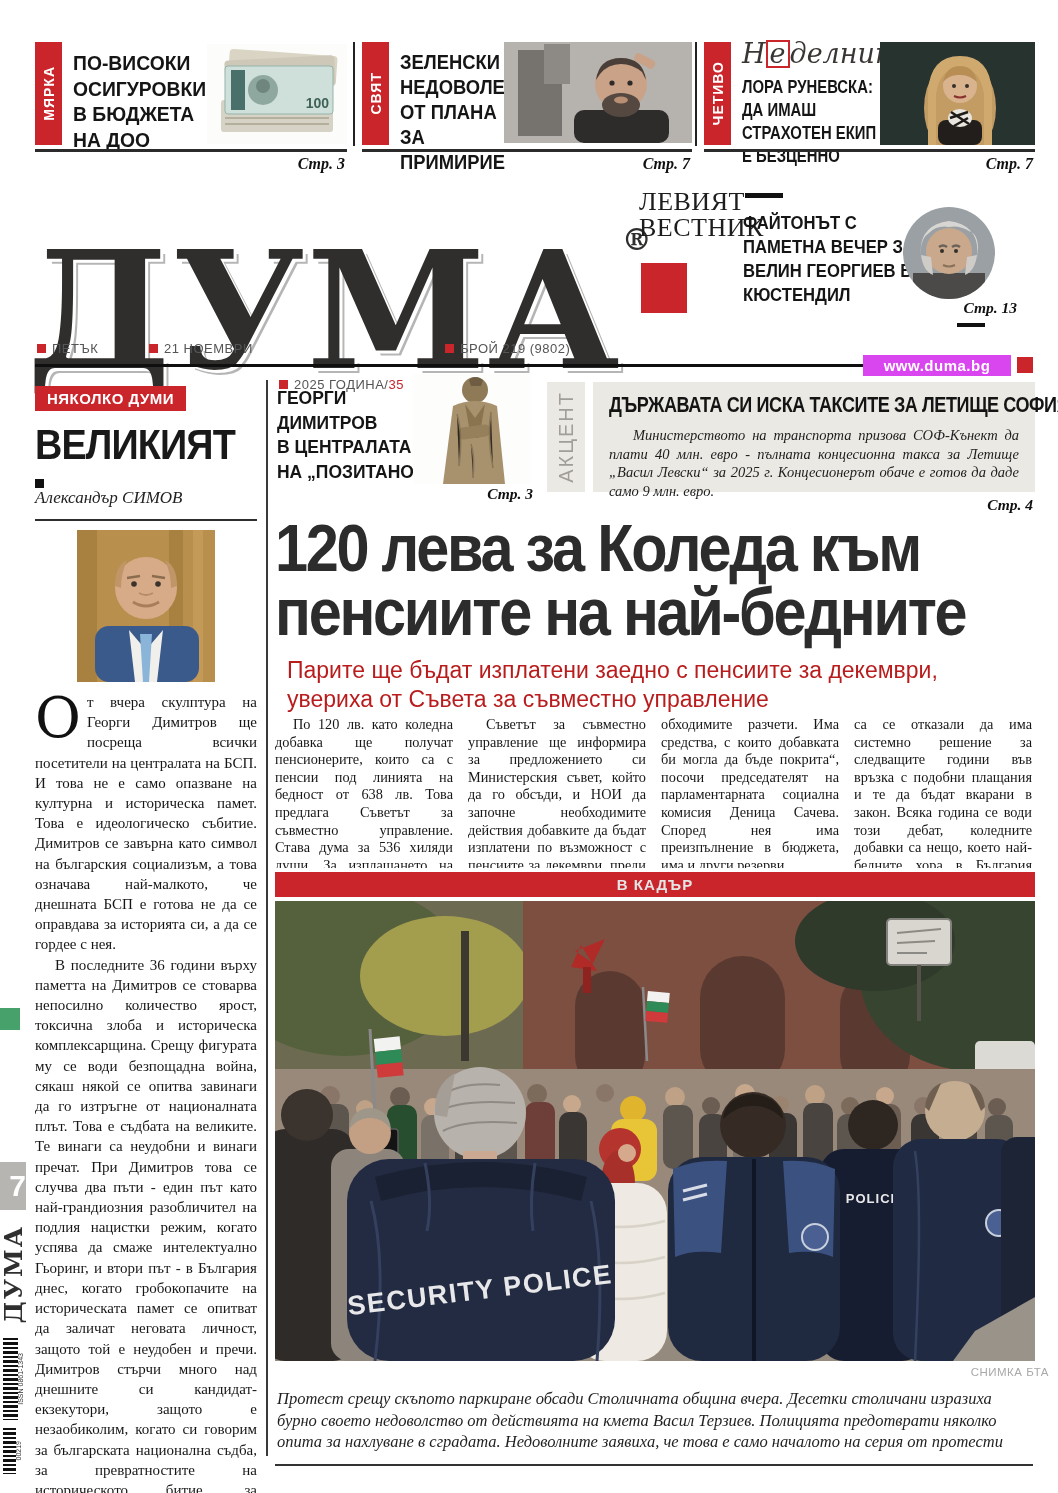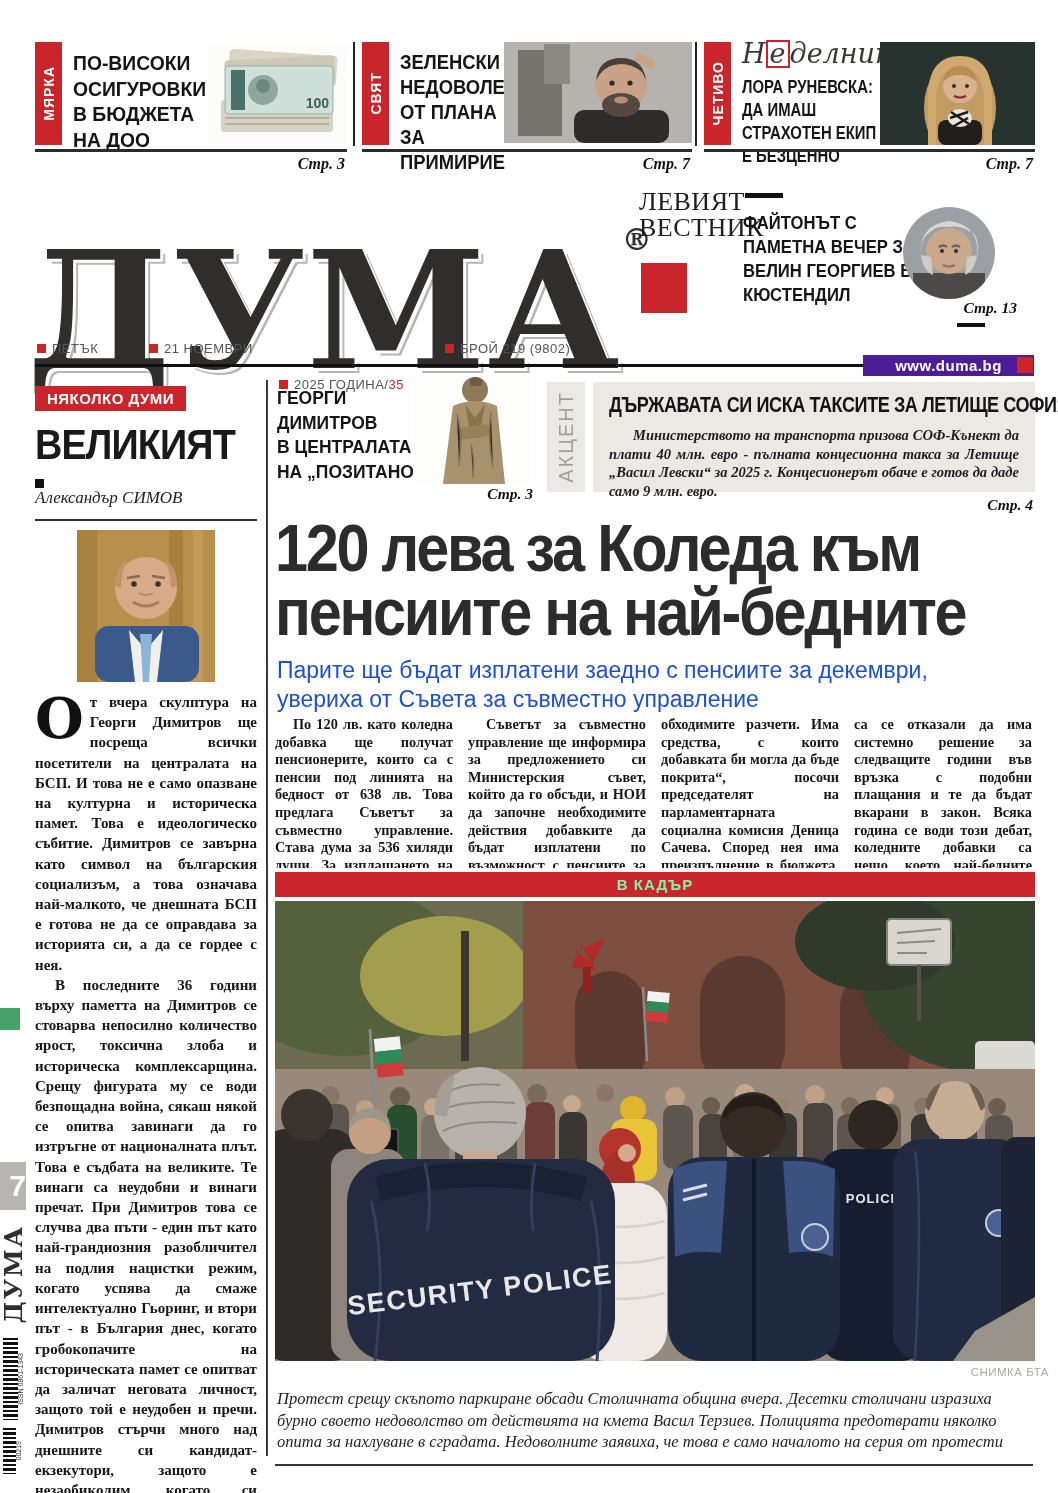--- a/index.html
+++ b/index.html
@@ -146,7 +146,7 @@
     <div class="abs" style="left:582px;top:152px;font-weight:bold;font-style:italic;font-size:19px;color:#111;margin-top:48px;">1 лв. / 0,51 €</div>
 
     <div class="abs" style="left:0;top:181px;width:832px;height:3px;background:#0f0f0f;"></div>
-    <div class="abs sans" style="left:828px;top:172px;width:171px;height:21px;background:#4c1d95;color:#fff;font-weight:bold;font-size:15px;text-align:center;line-height:21px;letter-spacing:.5px;">www.duma.bg</div>
+    <div class="abs sans" style="left:828px;top:172px;width:148px;height:21px;background:#d946ef;color:#fff;font-weight:bold;font-size:15px;text-align:center;line-height:21px;letter-spacing:.5px;">www.duma.bg</div>
     <div class="abs" style="left:982px;top:174px;width:16px;height:16px;background:#c9252b;"></div>
   </div>
 

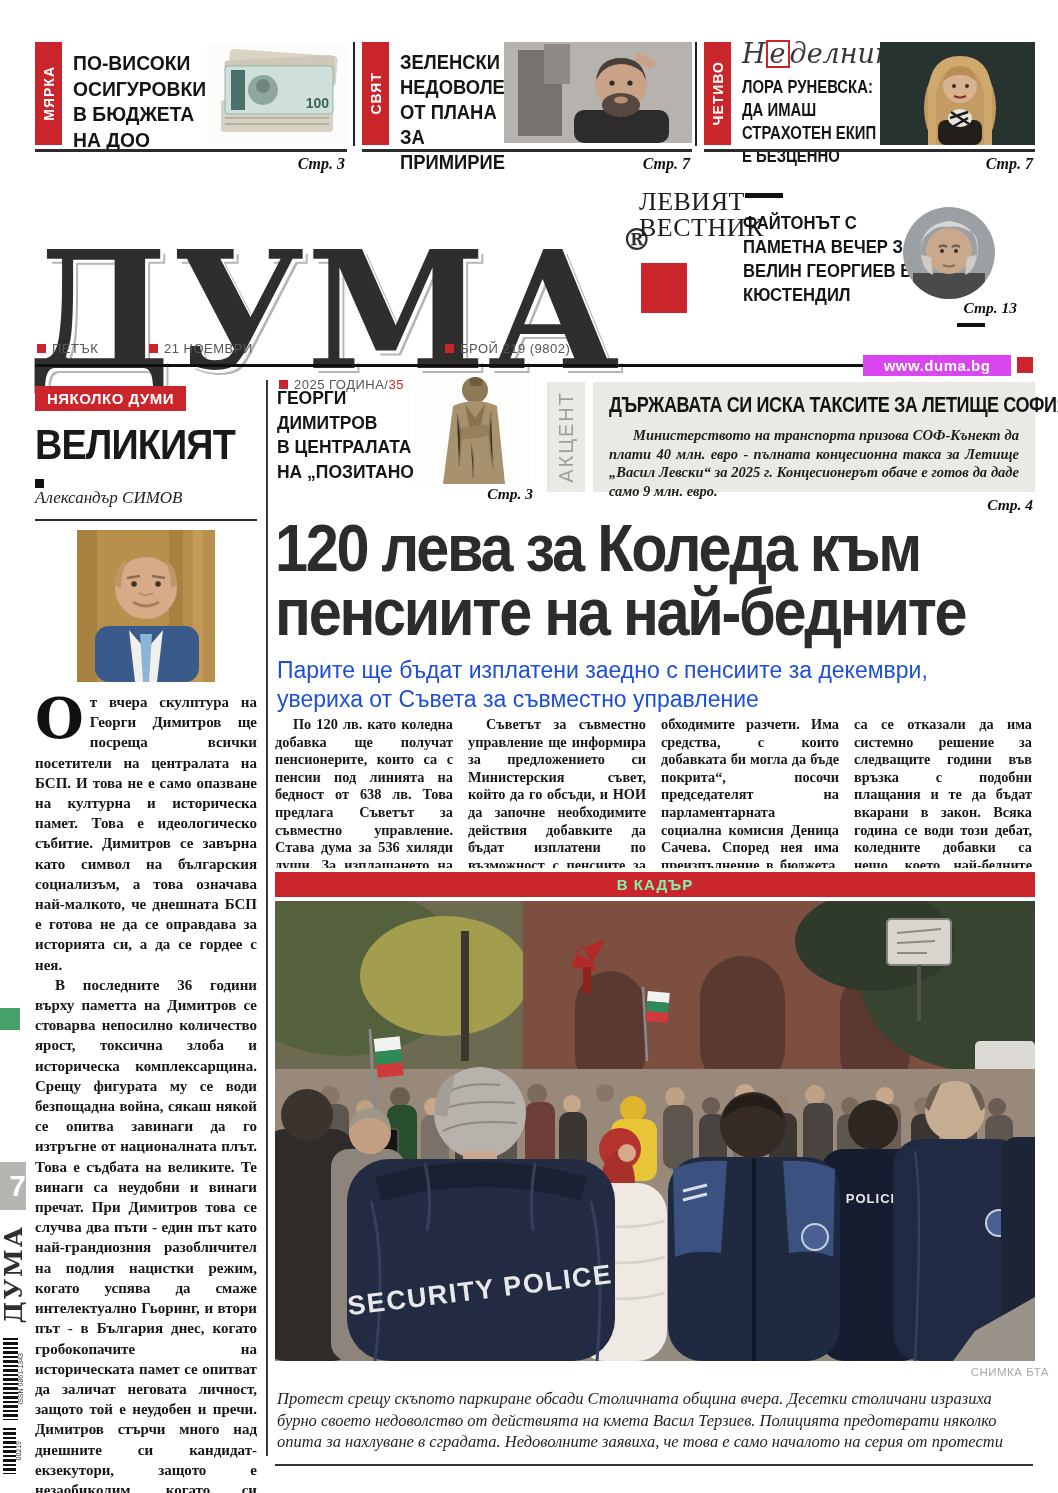--- a/index.html
+++ b/index.html
@@ -16,7 +16,7 @@
   .vdiv{background:#222;width:2px;}
   .graybox{background:#ebe9e4;}
   .cond{transform-origin:left top;}
-  .just{text-align:justify;font-weight:bold;}
+  .just{text-align:justify;}
   .caption-credit{font-family:"Liberation Sans",sans-serif;color:#a9a9a9;font-size:11.5px;letter-spacing:.5px;text-align:right;}
   .barcode{background:repeating-linear-gradient(180deg,#111 0 2px,#fff 2px 4px,#111 4px 7px,#fff 7px 9px);}
   p{margin:0;}

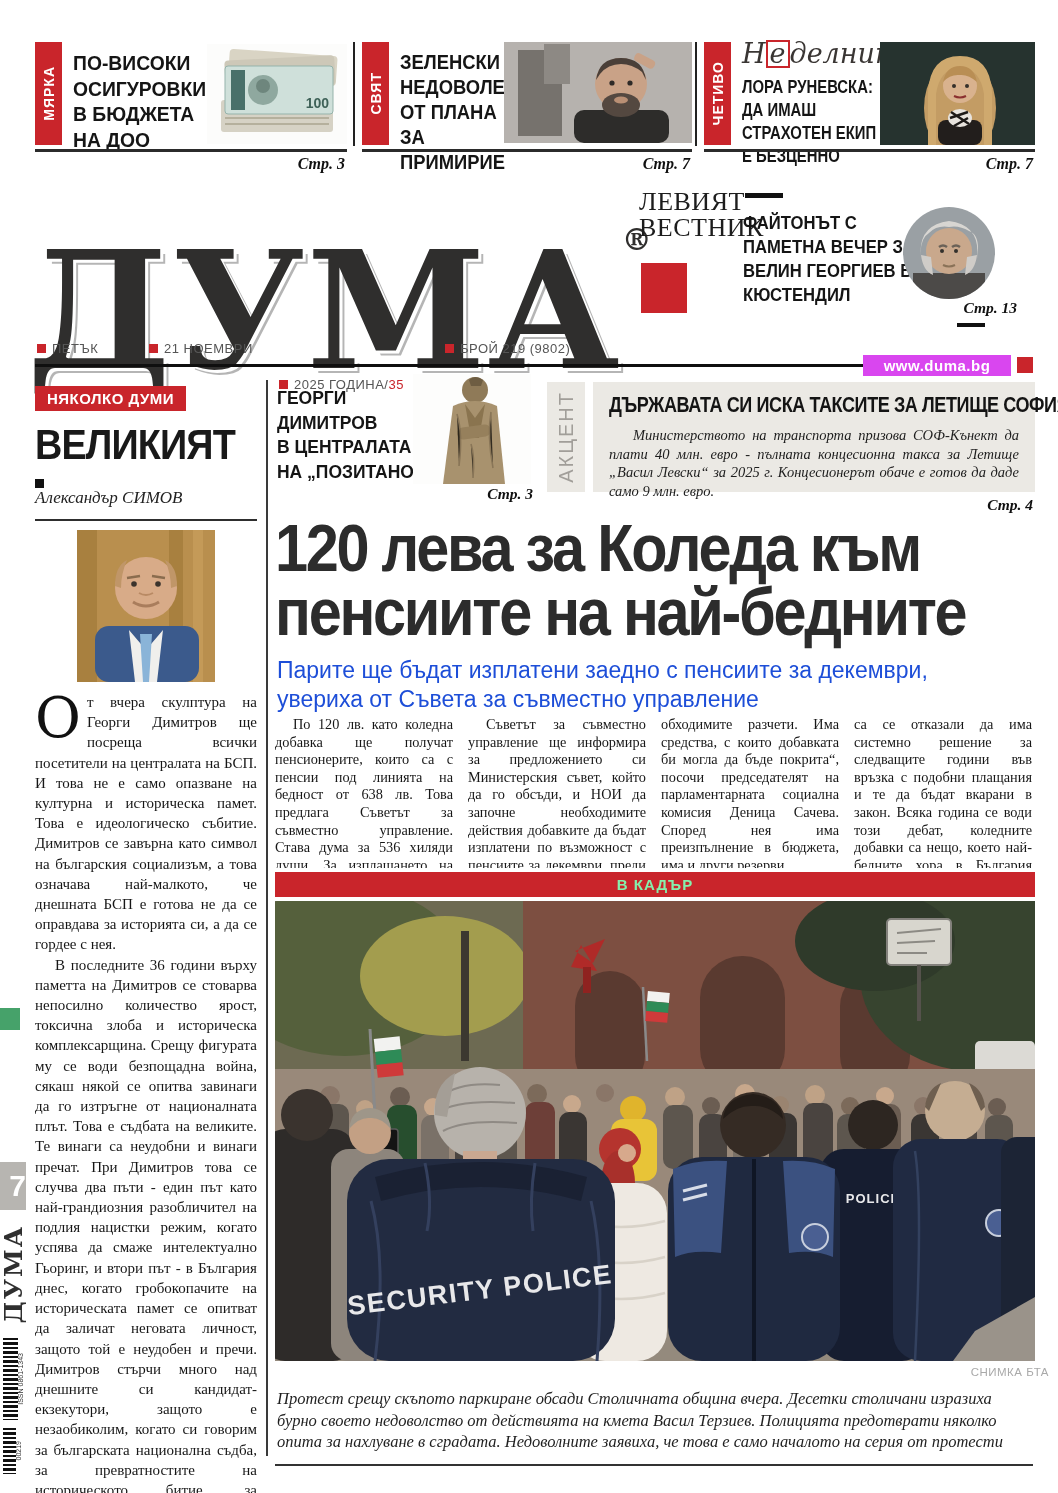--- a/index.html
+++ b/index.html
@@ -234,7 +234,7 @@
       <div>120 лева за Коледа към</div>
       <div>пенсиите на най-бедните</div>
     </div>
-    <div class="abs sans" style="left:2px;top:276px;width:750px;font-size:23px;line-height:29px;color:#1d4ed8;">
+    <div class="abs sans" style="left:12px;top:276px;width:750px;font-size:23px;line-height:29px;color:#b91c1c;">
       <div>Парите ще бъдат изплатени заедно с пенсиите за декември,</div>
       <div>увериха от Съвета за съвместно управление</div>
     </div>

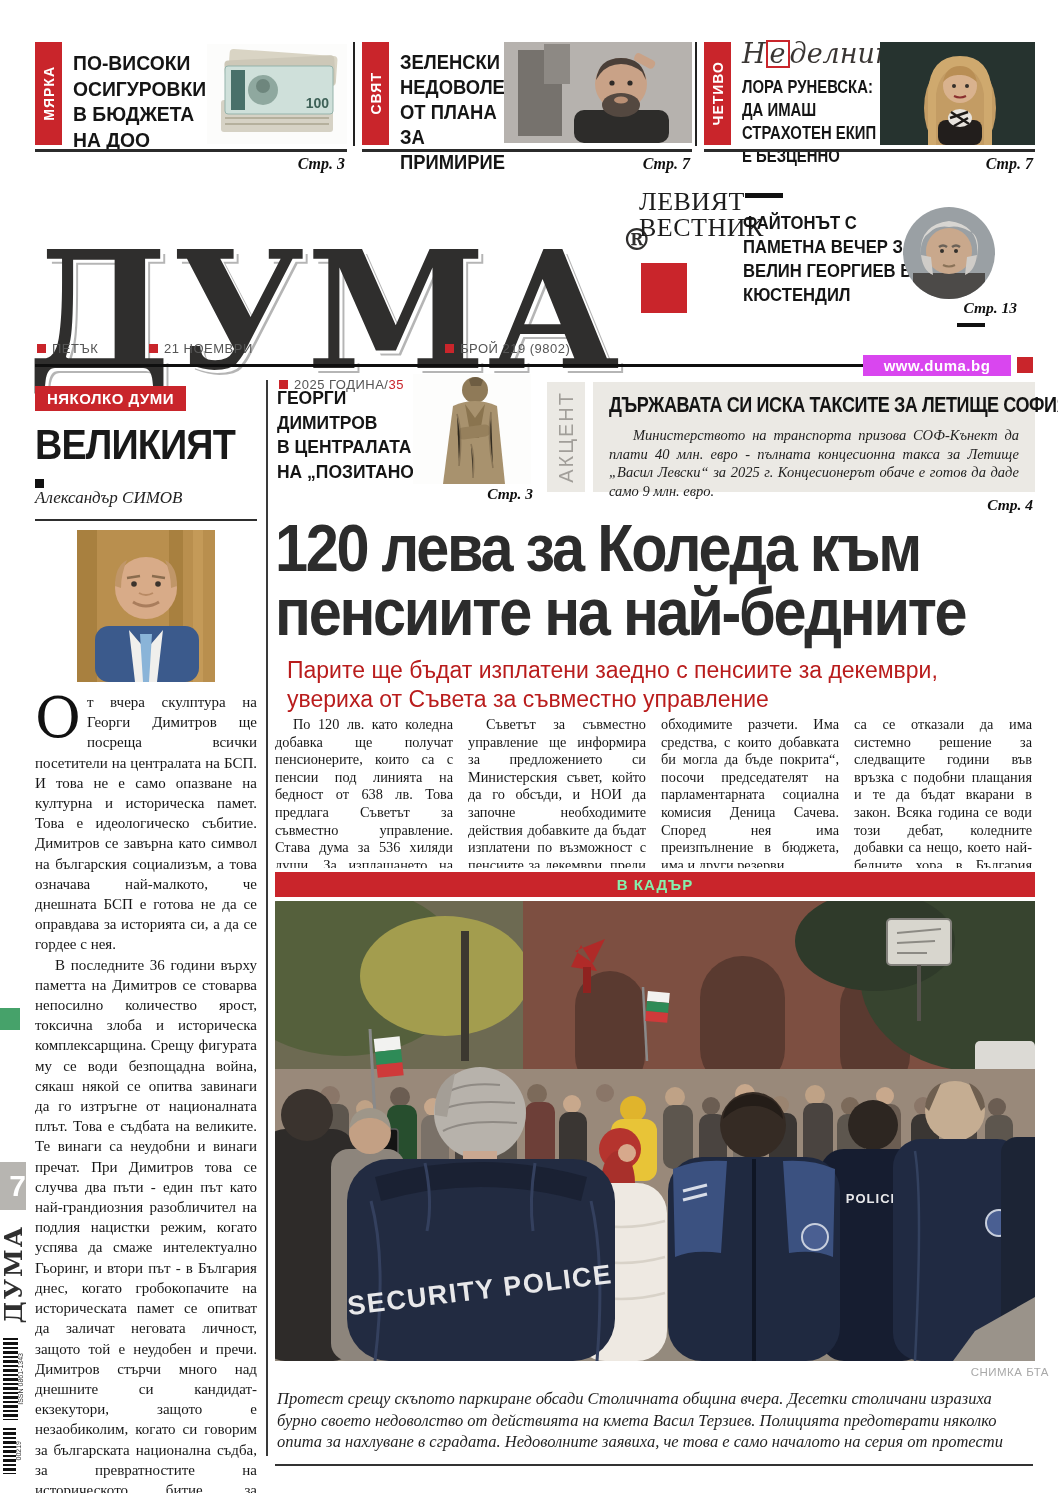--- a/index.html
+++ b/index.html
@@ -256,7 +256,7 @@
       </div>
     </div>
 
-    <div class="abs sans" style="left:0;top:492px;width:760px;height:25px;background:#c9252b;color:#86efac;font-weight:bold;font-size:15px;letter-spacing:1px;text-align:center;line-height:25px;">В КАДЪР</div>
+    <div class="abs sans" style="left:0;top:492px;width:760px;height:25px;background:#c9252b;color:#e5e5e5;font-weight:bold;font-size:15px;letter-spacing:1px;text-align:center;line-height:25px;">В КАДЪР</div>
 
     <svg class="abs" style="left:0;top:521px;" width="760" height="460" viewBox="0 0 760 460" preserveAspectRatio="none">
       <rect width="760" height="460" fill="#948a7d"></rect>

